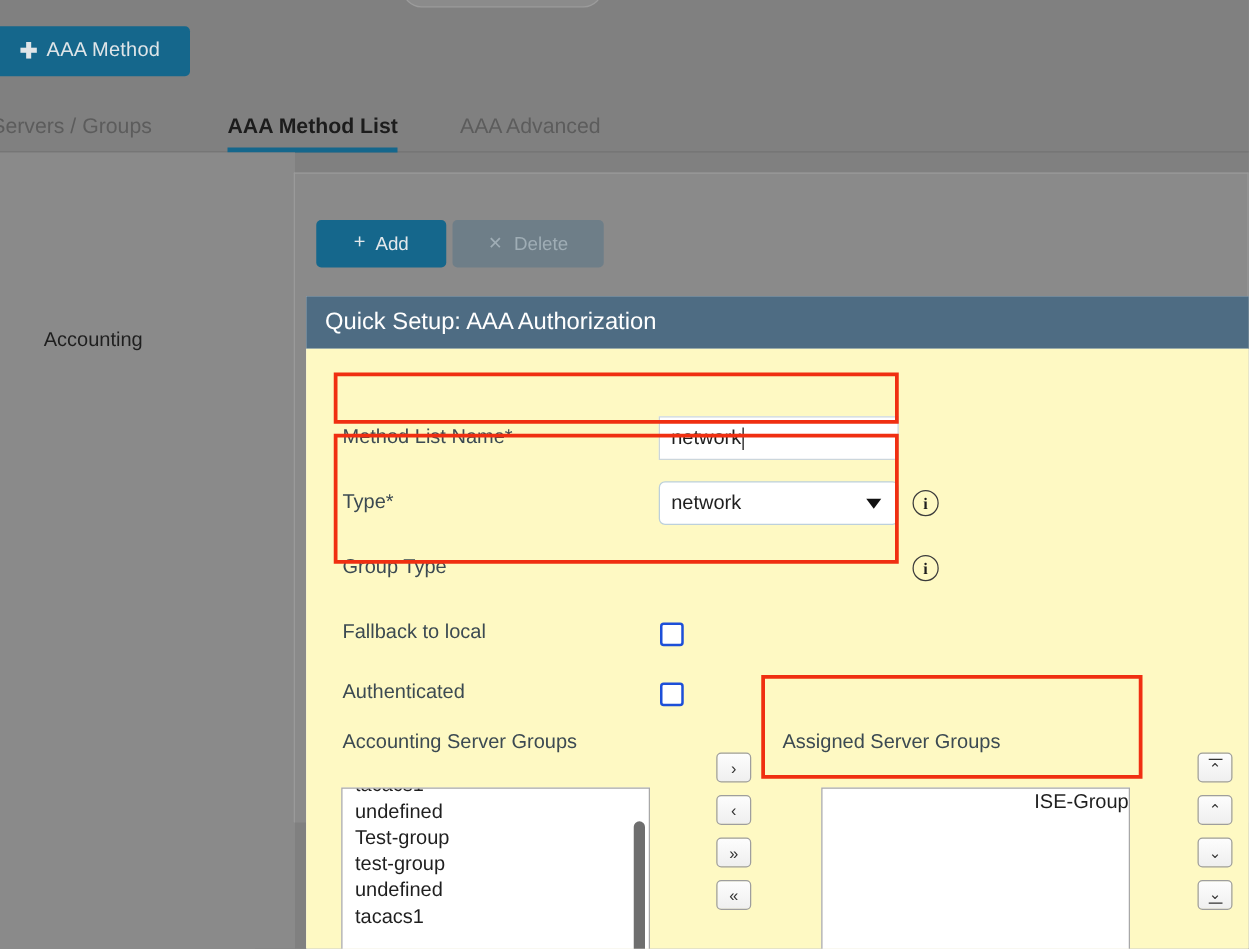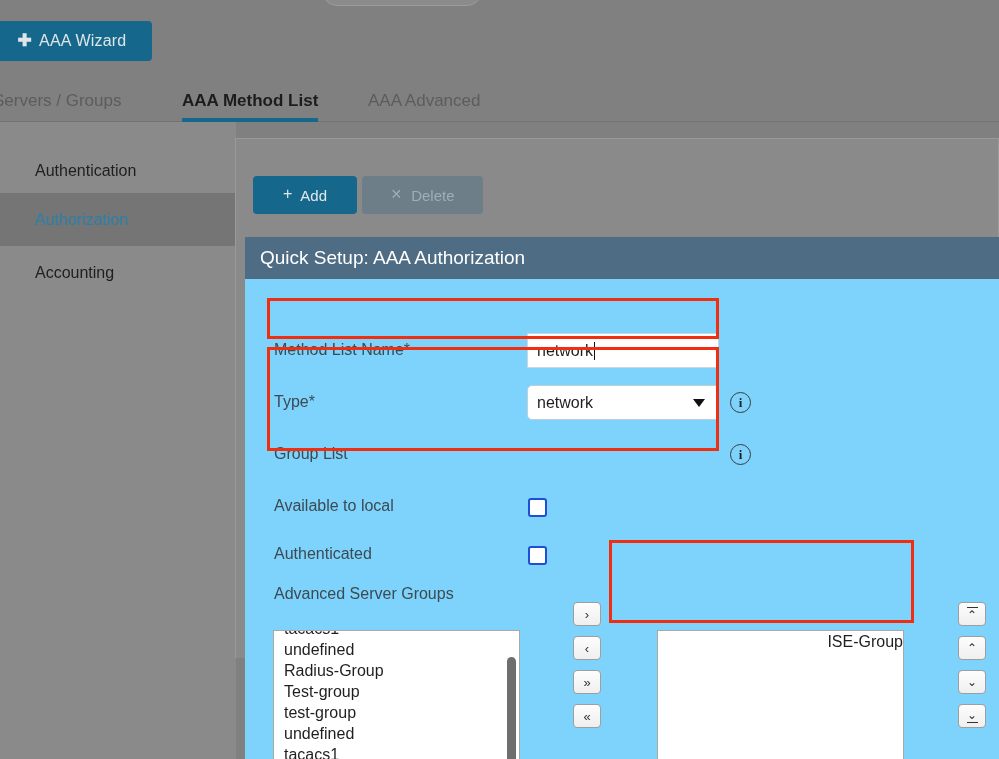--- a/index.html
+++ b/index.html
@@ -334,7 +334,7 @@
 
   <div class="wizard-btn">
     <span class="plus">✚</span>
-    <span>AAA Wizard</span>
+    <span>AAA Method</span>
   </div>
 
   <div class="tabbar">

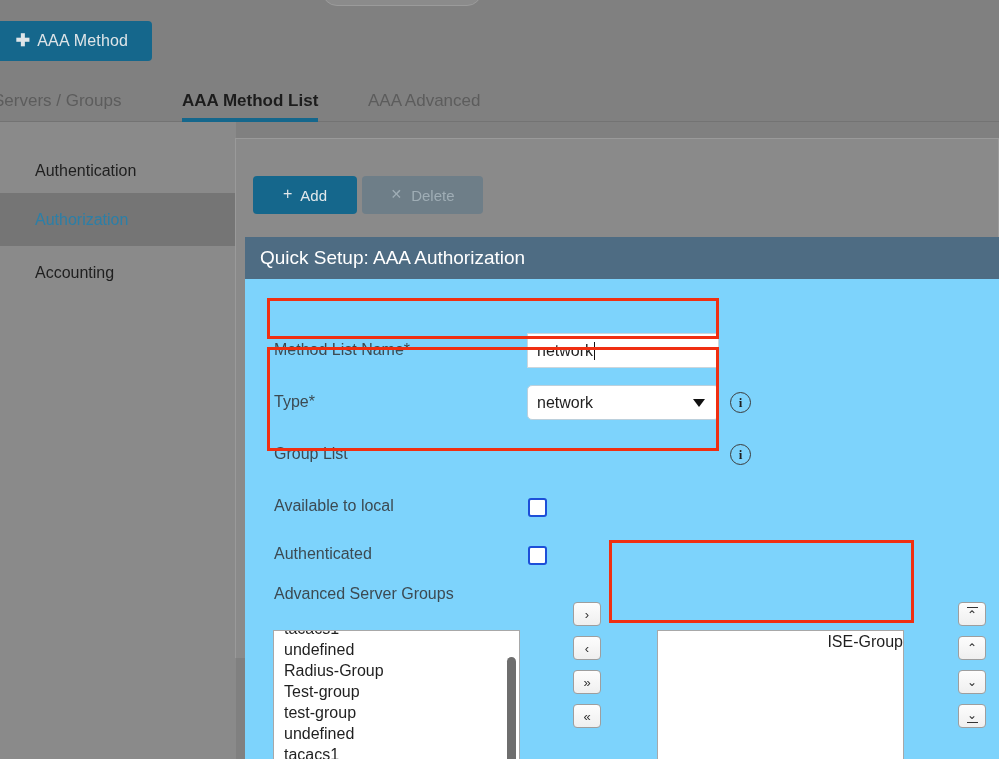--- a/index.html
+++ b/index.html
@@ -350,9 +350,6 @@
   </div>
 
   <div class="sidebar">
-    <div class="side-item" id="side-0">
-      <span>Authentication</span>
-    </div>
     <div class="side-item" id="side-1">
       <span>Authorization</span>
     </div>

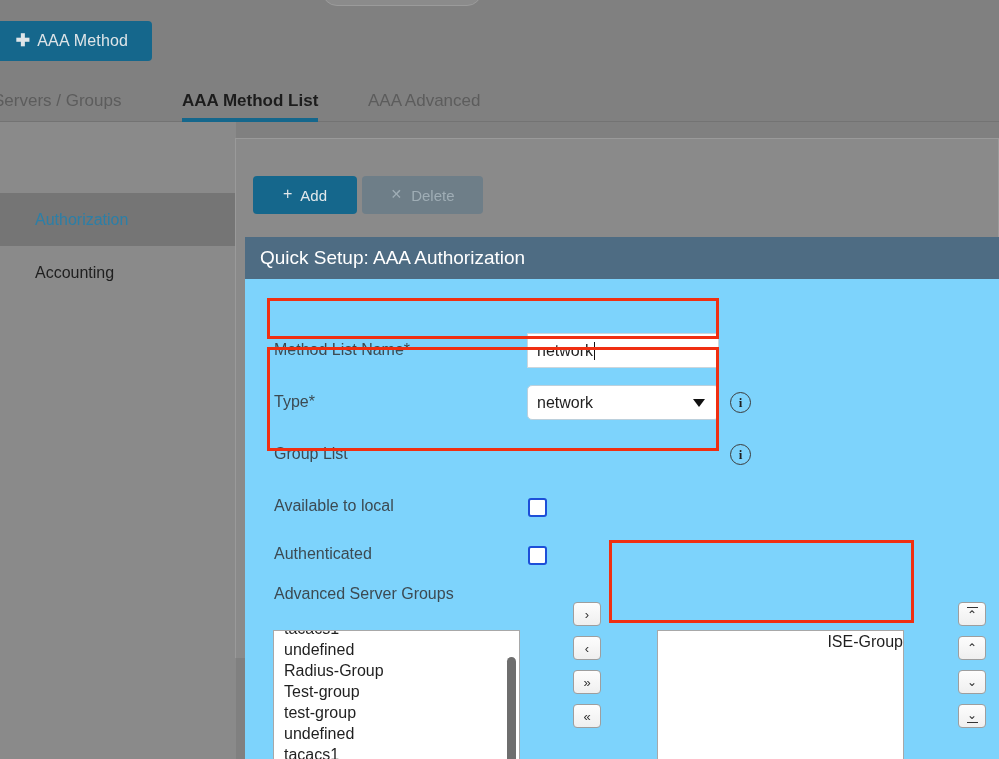--- a/index.html
+++ b/index.html
@@ -350,9 +350,6 @@
   </div>
 
   <div class="sidebar">
-    <div class="side-item" id="side-1">
-      <span>Authorization</span>
-    </div>
     <div class="side-item" id="side-2">
       <span>Accounting</span>
     </div>

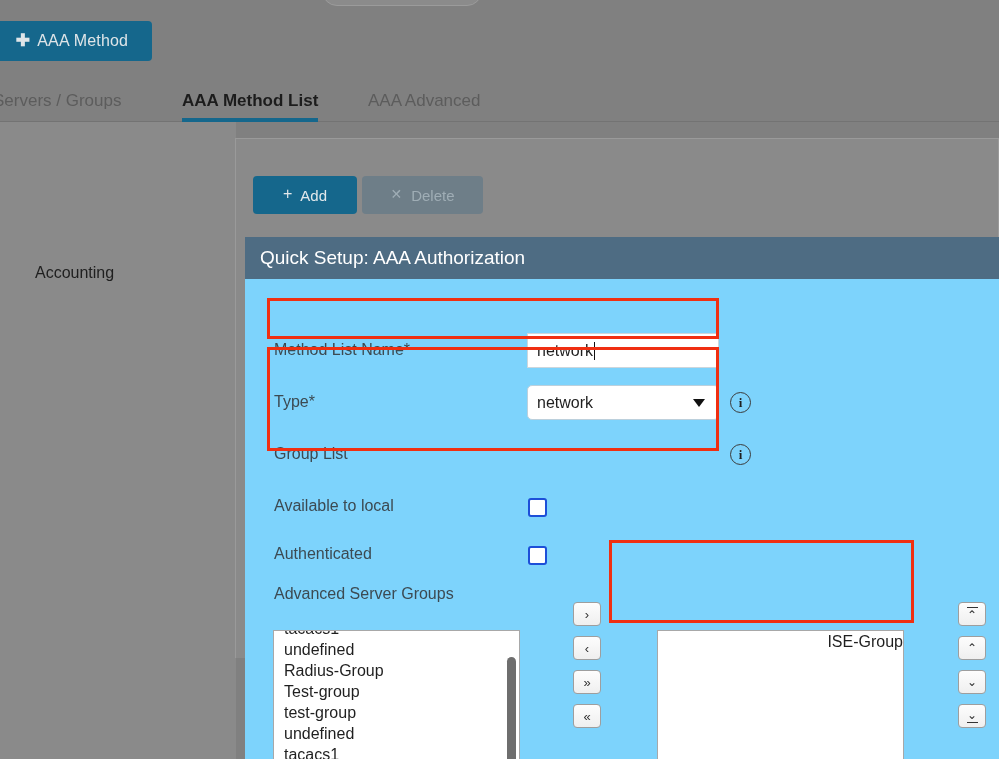--- a/index.html
+++ b/index.html
@@ -156,7 +156,7 @@
     position: absolute;
     left: 0; top: 42px;
     width: 754px; height: 480px;
-    background: #7dd3fc;
+    background: #fef9c3;
   }
 
   

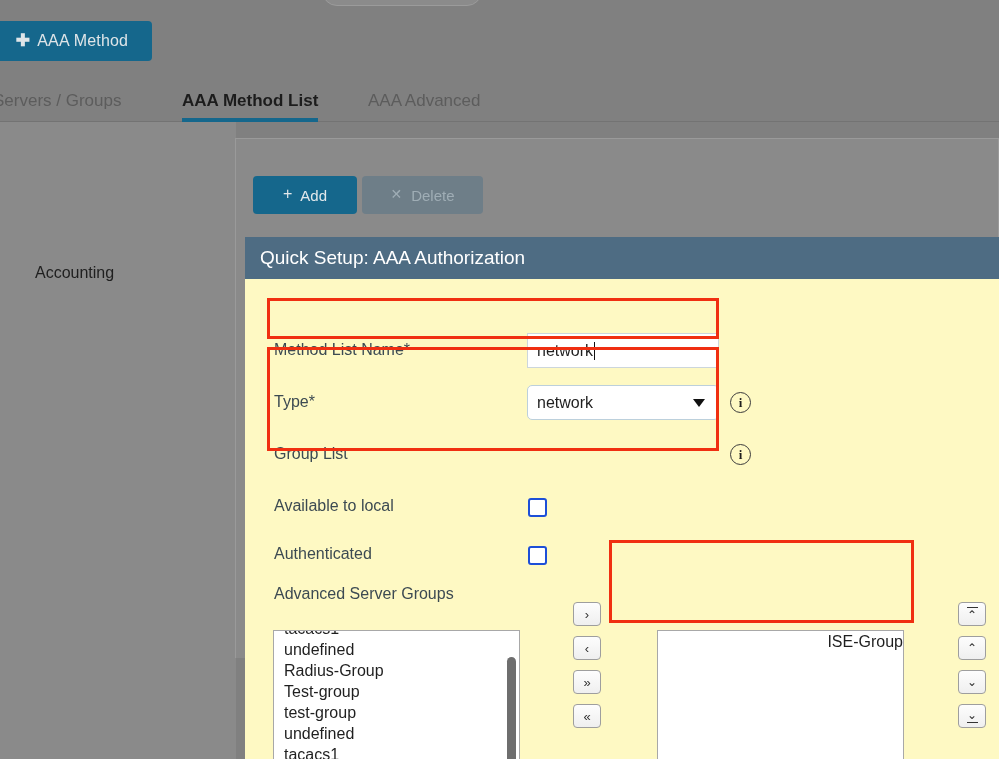--- a/index.html
+++ b/index.html
@@ -390,7 +390,7 @@
       <div class="info-icon" id="info-type">i</div>
 
       <div class="frow-label" id="lbl-group">
-        <span>Group List</span>
+        <span>Group Type</span>
       </div>
       <div class="info-icon" id="info-group">i</div>
 

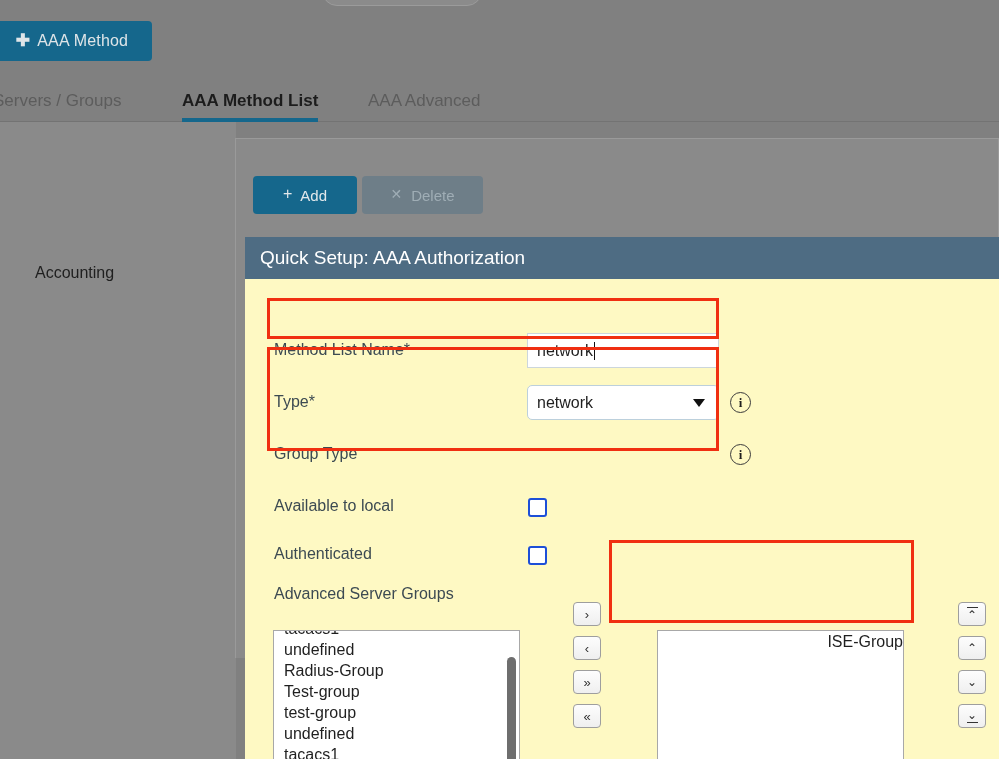--- a/index.html
+++ b/index.html
@@ -395,7 +395,7 @@
       <div class="info-icon" id="info-group">i</div>
 
       <div class="frow-label" id="lbl-fallback">
-        <span>Available to local</span>
+        <span>Fallback to local</span>
       </div>
       <div class="checkbox" id="cb-fallback"></div>
 

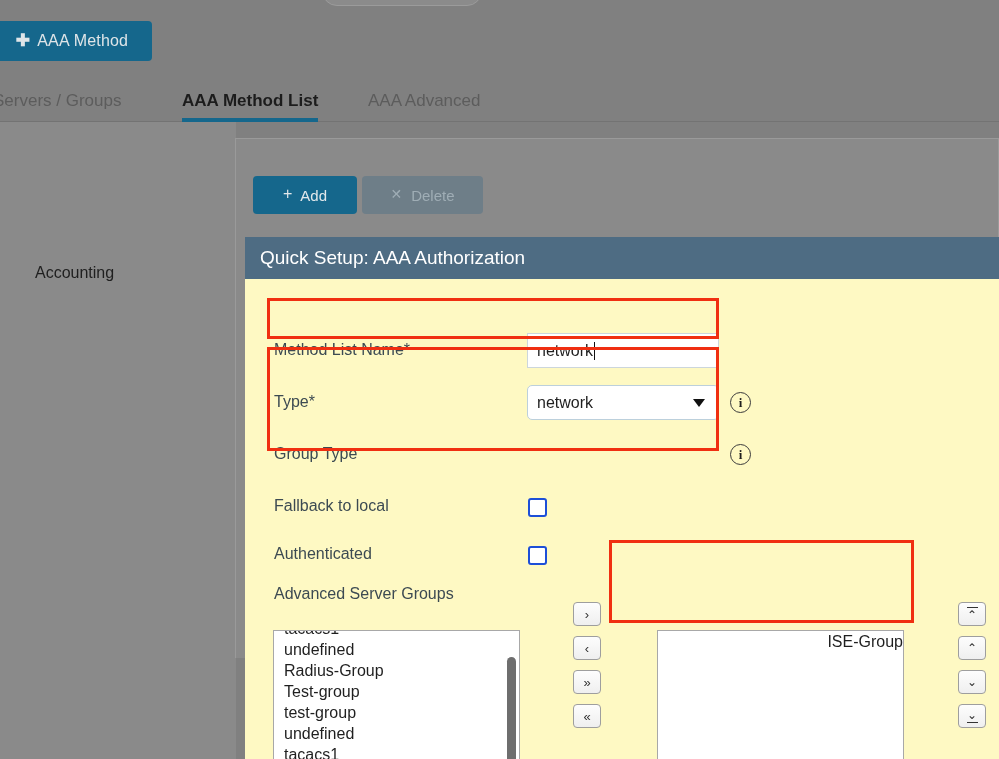--- a/index.html
+++ b/index.html
@@ -405,7 +405,7 @@
       <div class="checkbox" id="cb-auth"></div>
 
       <div class="frow-label" id="lbl-avail">
-        <span>Advanced Server Groups</span>
+        <span>Accounting Server Groups</span>
       </div>
 
       <div class="listbox" id="list-available">

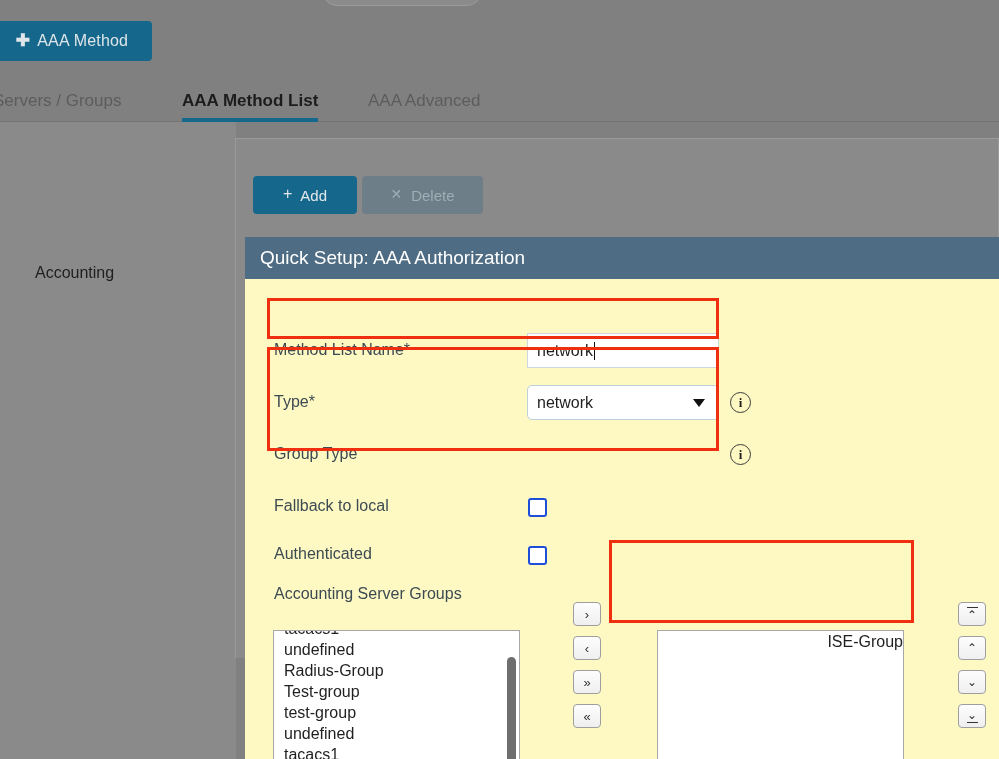--- a/index.html
+++ b/index.html
@@ -406,6 +406,9 @@
 
       <div class="frow-label" id="lbl-avail">
         <span>Accounting Server Groups</span>
+      </div>
+      <div class="frow-label" id="lbl-assigned">
+        <span>Assigned Server Groups</span>
       </div>
 
       <div class="listbox" id="list-available">

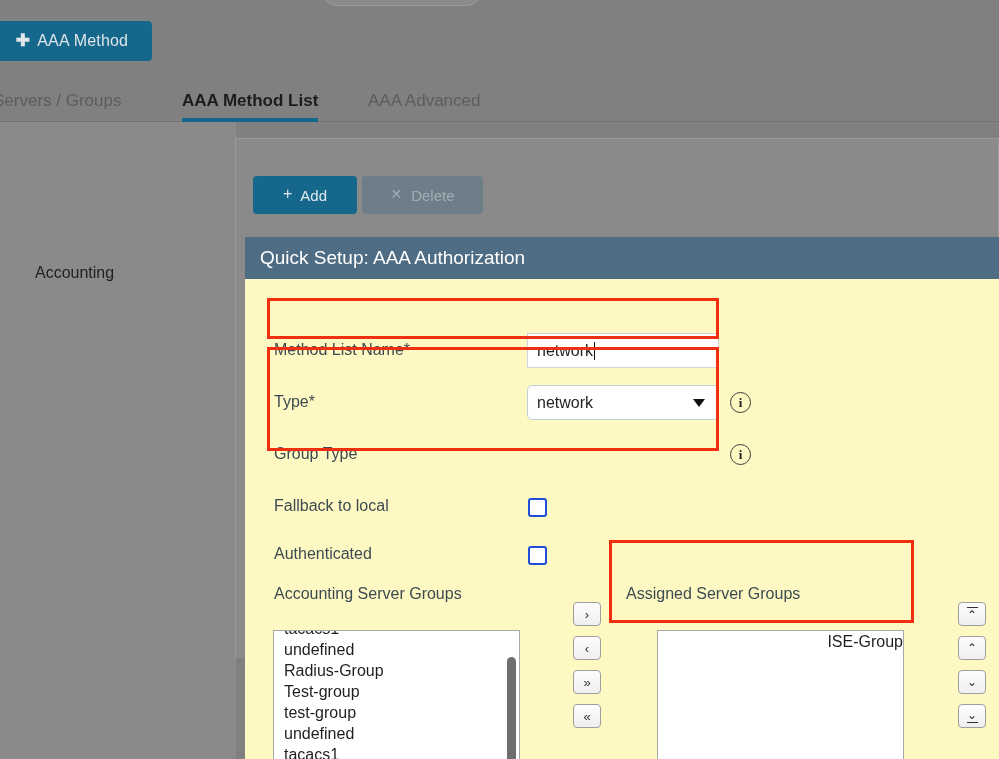--- a/index.html
+++ b/index.html
@@ -415,7 +415,6 @@
         <div class="list-inner" id="inner-available">
             <div class="list-item">tacacs1</div>
             <div class="list-item">undefined</div>
-            <div class="list-item">Radius-Group</div>
             <div class="list-item">Test-group</div>
             <div class="list-item">test-group</div>
             <div class="list-item">undefined</div>

